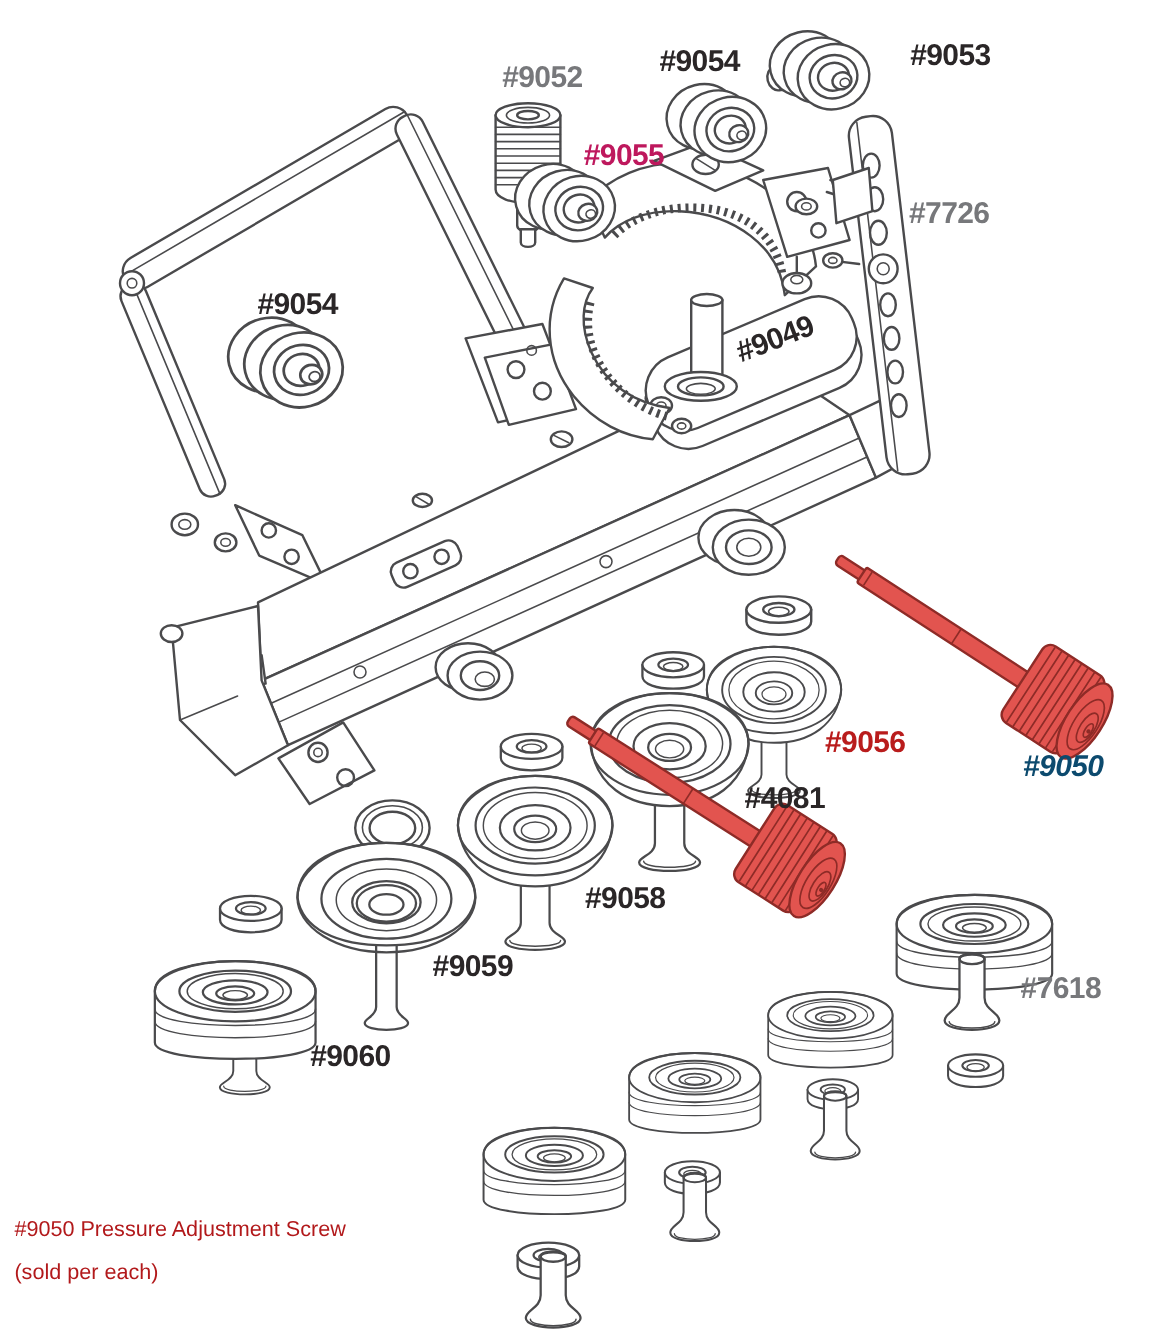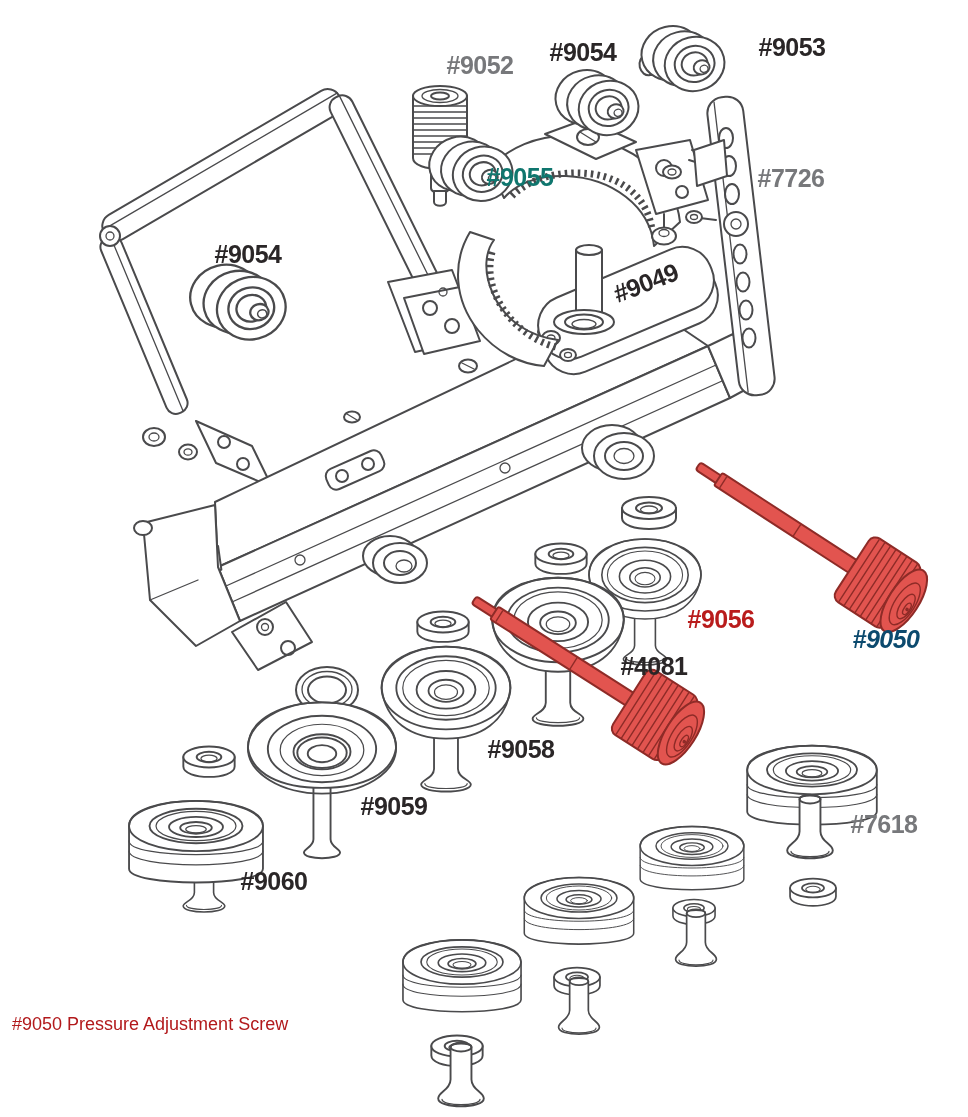--- a/index.html
+++ b/index.html
@@ -326,7 +326,7 @@
 </svg>
 
 <div>
-      <div class="part-label" style="left: 452px; top: 65px; color: rgb(119, 120, 123); margin-left: 28px;">#9052</div>
+      <div class="part-label" style="left: 452px; top: 65px; color: rgb(119, 120, 123);">#9052</div>
       <div class="part-label" style="left: 583px; top: 52px; color: rgb(42, 38, 39);">#9054</div>
       <div class="part-label" style="left: 792px; top: 47px; color: rgb(42, 38, 39);">#9053</div>
       <div class="part-label" style="left: 520px; top: 130px; color: #0f766e; margin-top: 47px;">#9055</div>

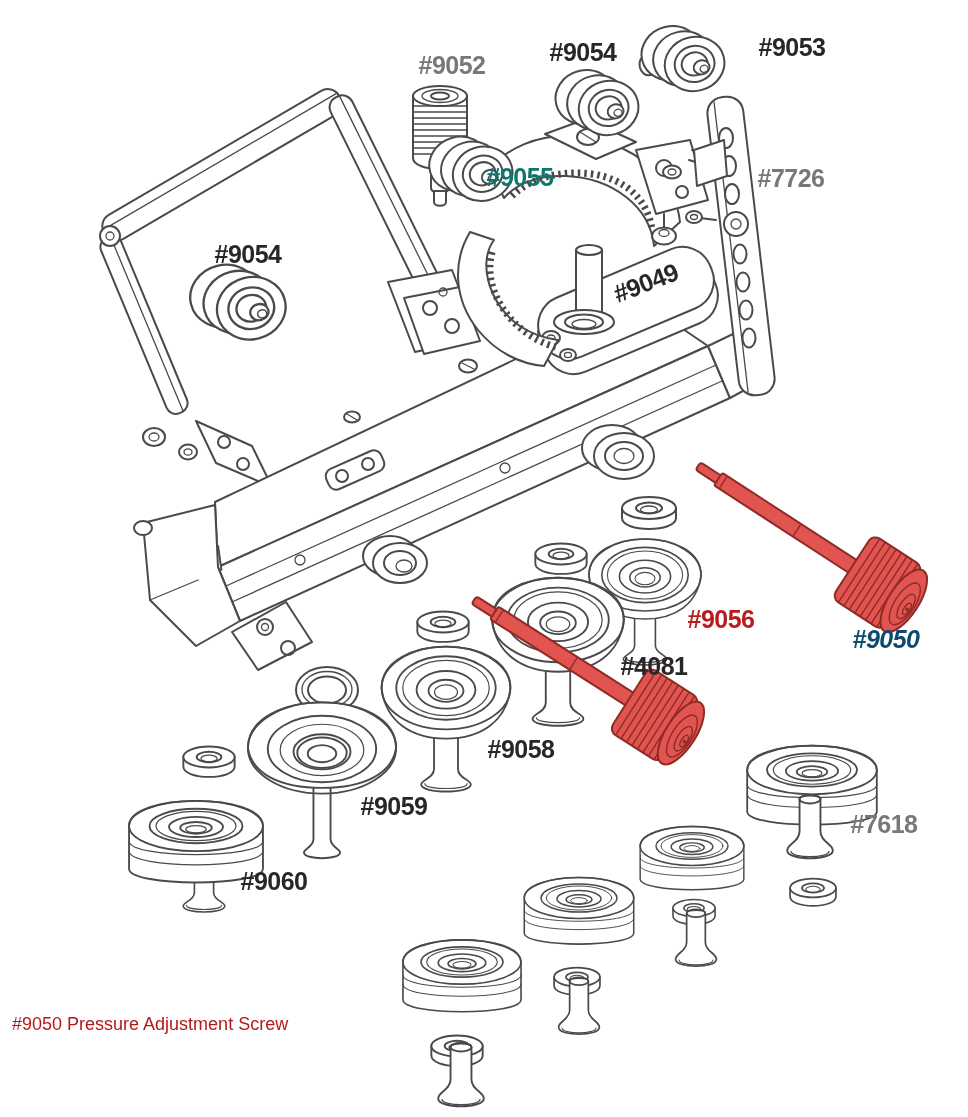--- a/index.html
+++ b/index.html
@@ -329,7 +329,7 @@
       <div class="part-label" style="left: 452px; top: 65px; color: rgb(119, 120, 123);">#9052</div>
       <div class="part-label" style="left: 583px; top: 52px; color: rgb(42, 38, 39);">#9054</div>
       <div class="part-label" style="left: 792px; top: 47px; color: rgb(42, 38, 39);">#9053</div>
-      <div class="part-label" style="left: 520px; top: 130px; color: #0f766e; margin-top: 47px;">#9055</div>
+      <div class="part-label" style="left: 520px; top: 130px; color: #be185d;">#9055</div>
       <div class="part-label" style="left: 791px; top: 178px; color: rgb(119, 120, 123);">#7726</div>
       <div class="part-label" style="left: 248px; top: 254px; color: rgb(42, 38, 39);">#9054</div>
       <div class="part-label" style="left: 646px; top: 283px; color: rgb(42, 38, 39); transform: translate(-50%, -50%) rotate(-21deg);">#9049</div>

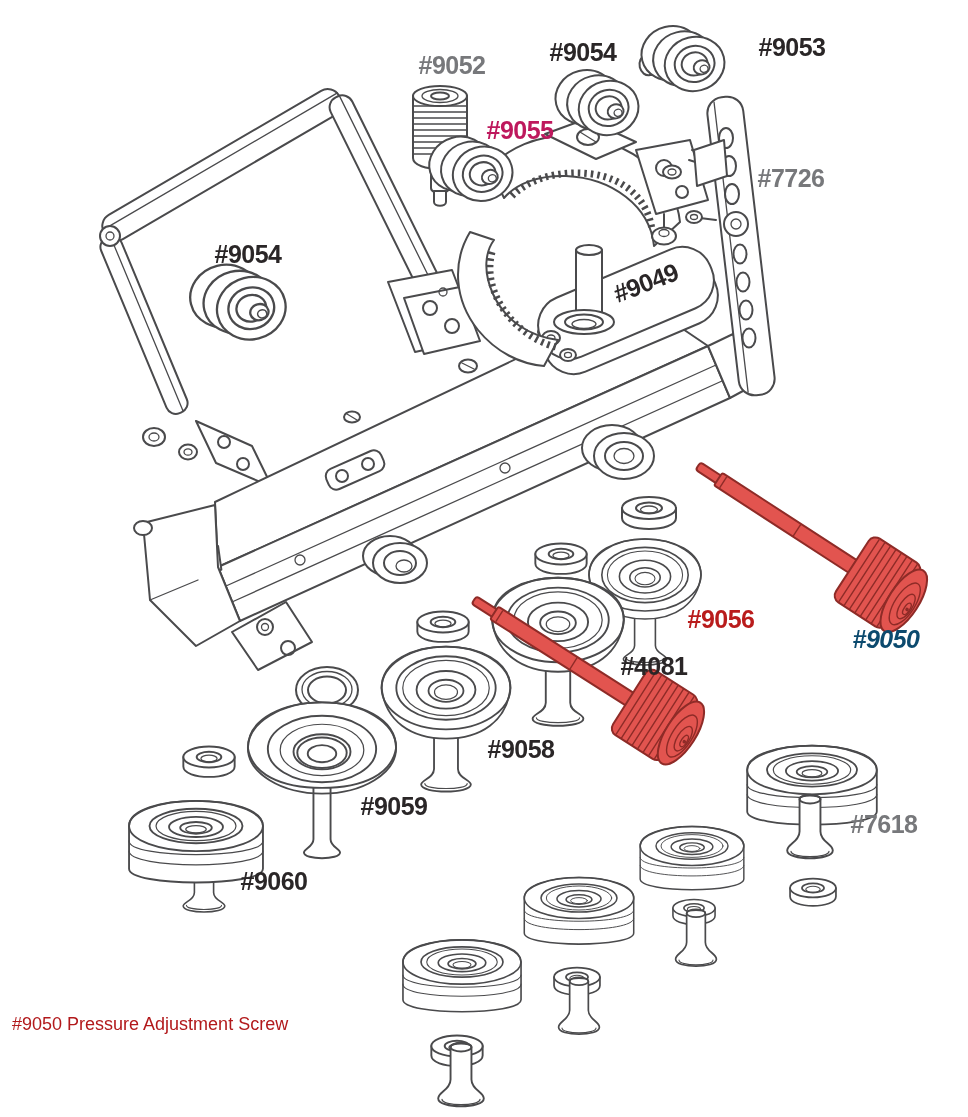--- a/index.html
+++ b/index.html
@@ -338,7 +338,7 @@
       <div class="part-label" style="left: 654px; top: 666px; color: rgb(42, 38, 39);">#4081</div>
       <div class="part-label" style="left: 521px; top: 749px; color: rgb(42, 38, 39);">#9058</div>
       <div class="part-label" style="left: 394px; top: 806px; color: rgb(42, 38, 39);">#9059</div>
-      <div class="part-label" style="left: 274px; top: 881px; color: rgb(42, 38, 39);">#9060</div>
+      <div class="part-label" style="left: 292px; top: 881px; color: rgb(42, 38, 39);">#9060</div>
       <div class="part-label" style="left: 884px; top: 824px; color: rgb(119, 120, 123);">#7618</div>
     </div>
 

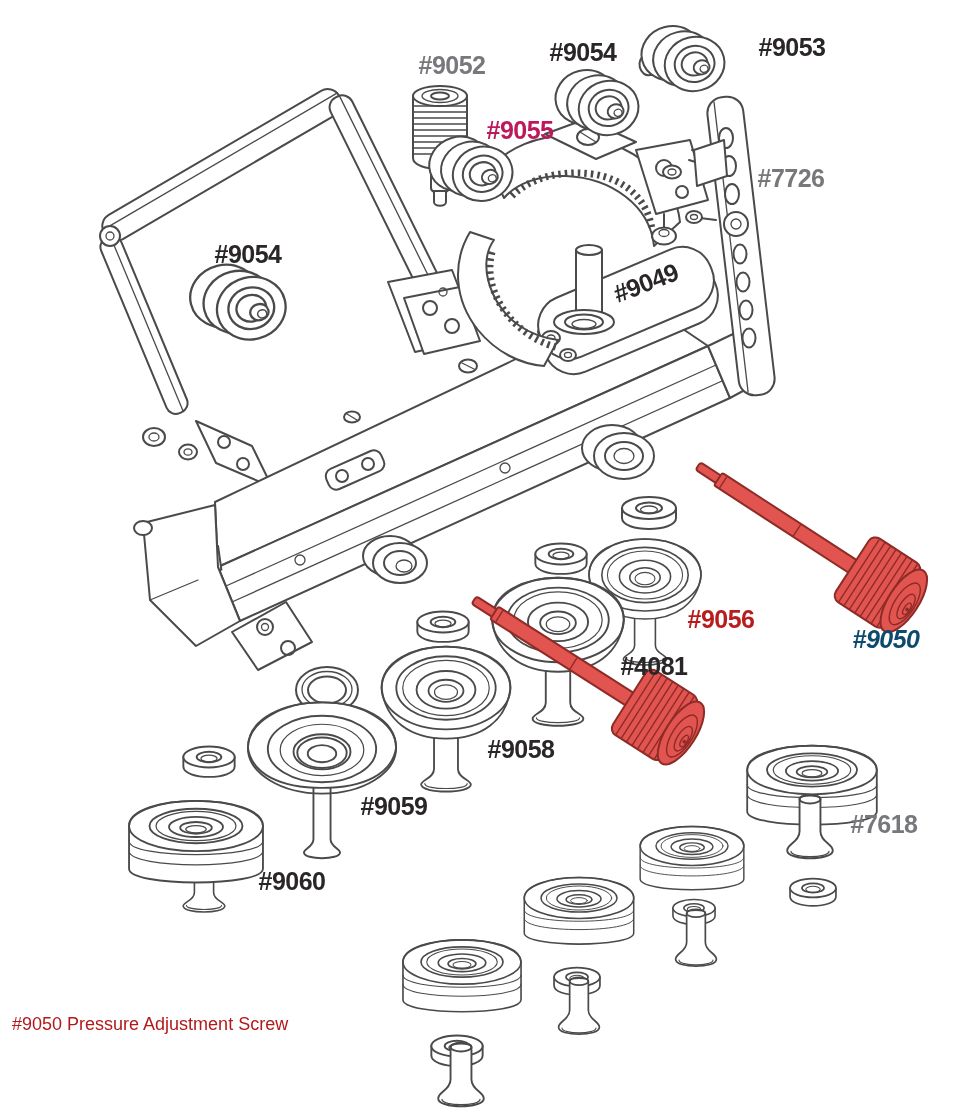--- a/index.html
+++ b/index.html
@@ -344,6 +344,7 @@
 
 <div class="caption" style="color: rgb(178, 25, 27);">
   <div>#9050 Pressure Adjustment Screw</div>
+  <div>(sold per each)</div>
 </div>
 
 </div>

